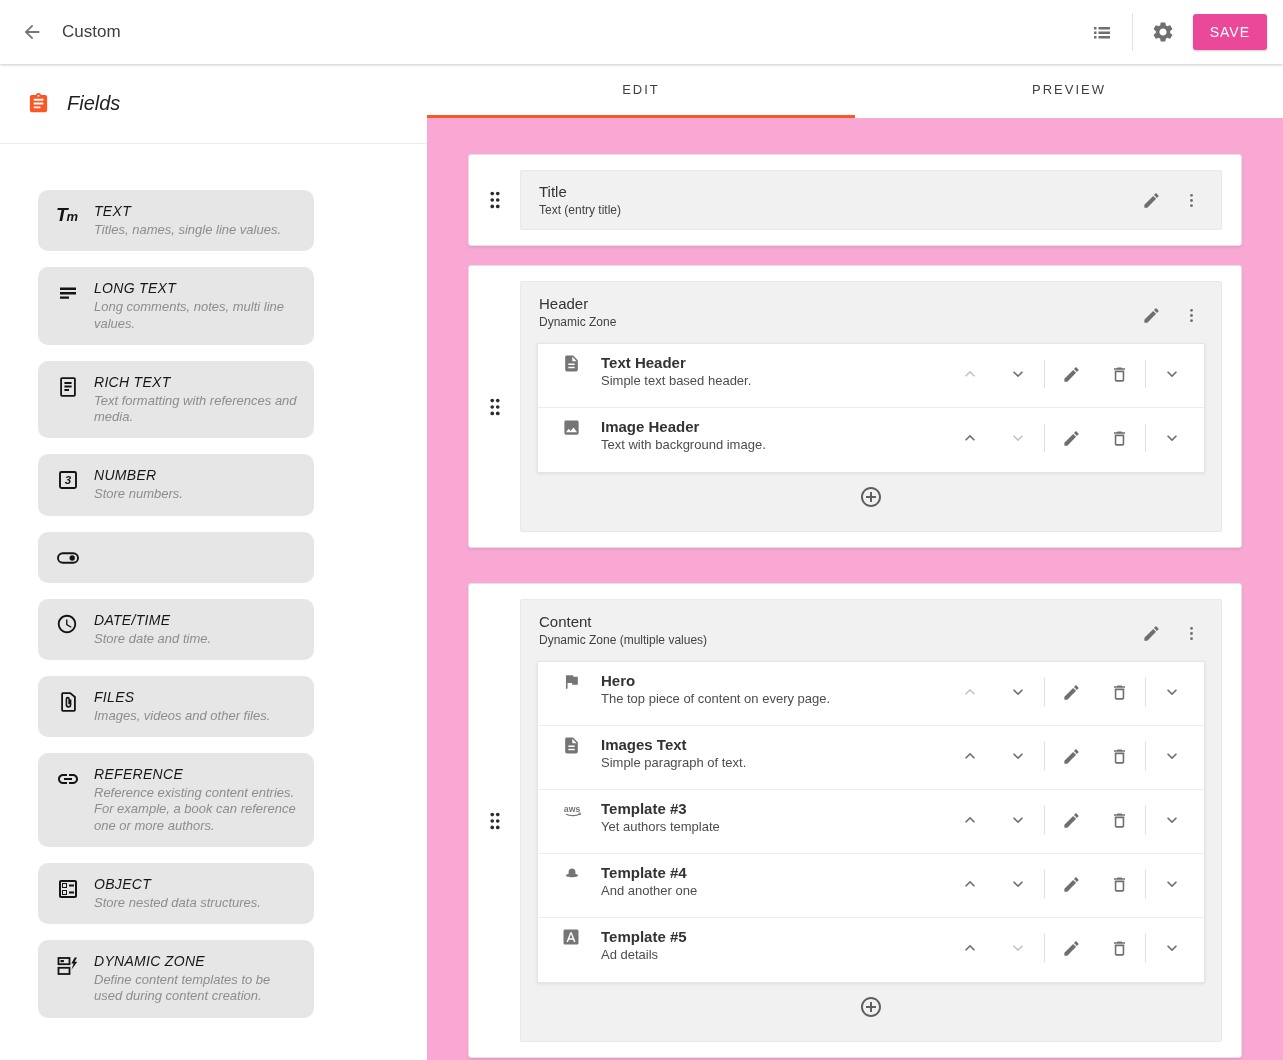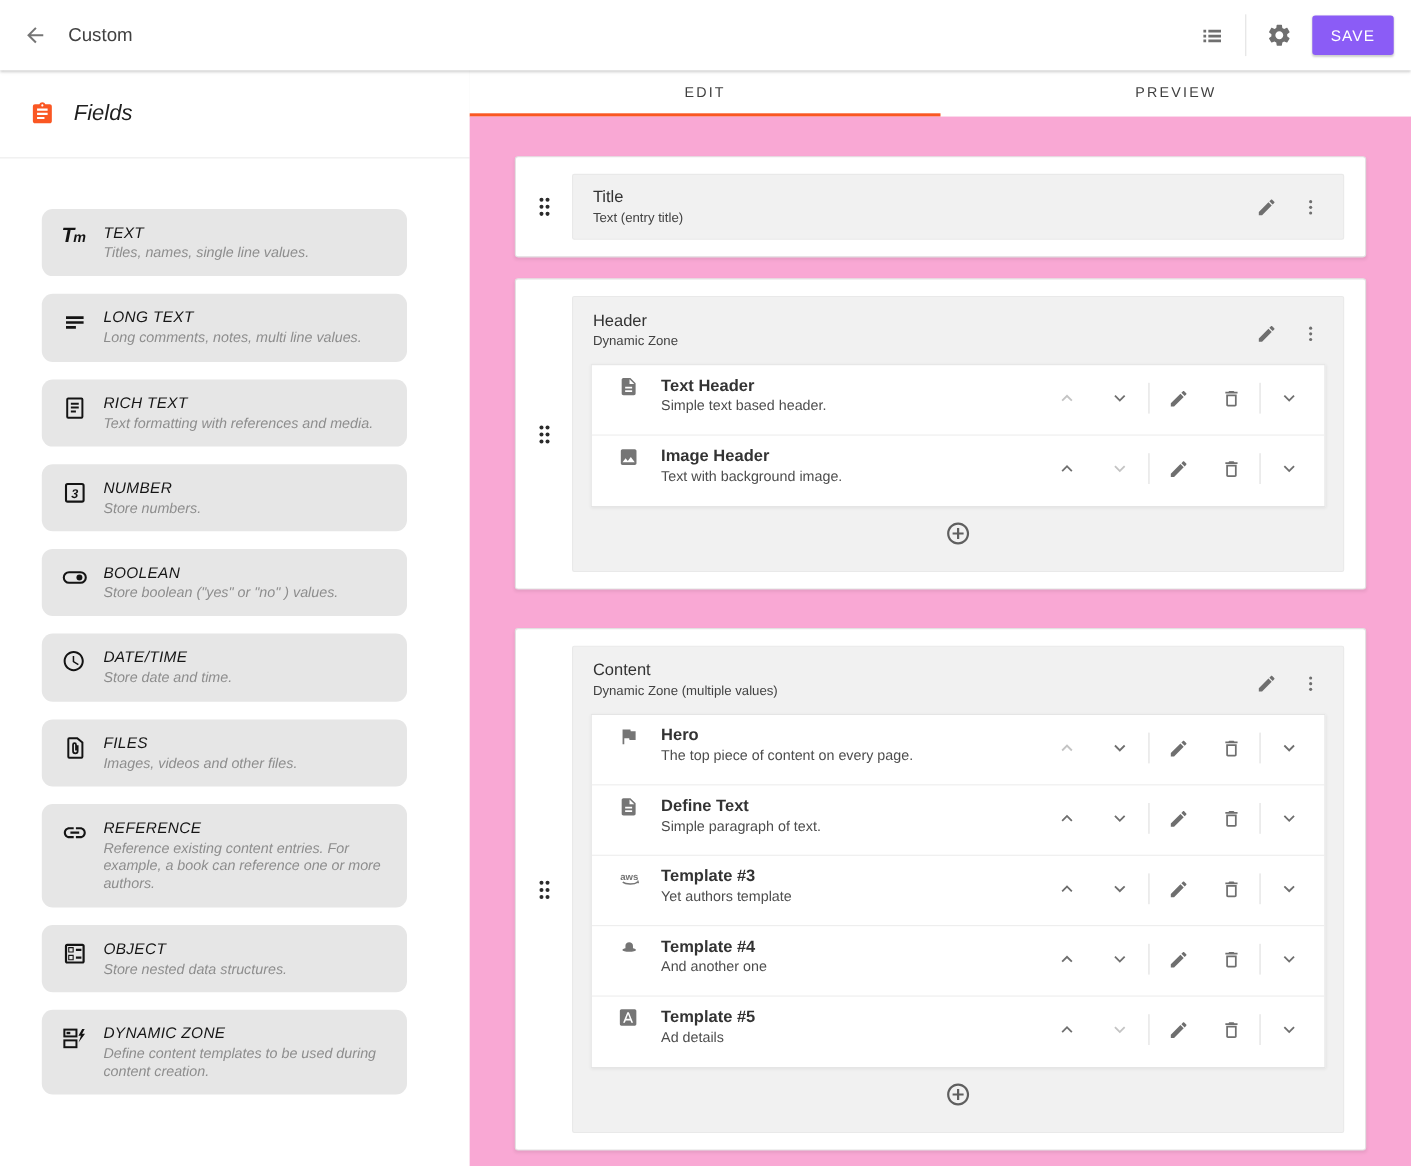--- a/index.html
+++ b/index.html
@@ -24,7 +24,7 @@
   .icon-btn { width:40px; height:40px; display:flex; align-items:center; justify-content:center; color:#6f6f6f; cursor:pointer; }
   .topbar .vdiv { width:1px; height:38px; background:#e2e2e2; margin:0 10px; }
   .save-btn {
-    background:#8b5cf6; color:#fff; border:none; border-radius:3px;
+    background:#ec4899; color:#fff; border:none; border-radius:3px;
     font-family:"Liberation Sans",sans-serif; font-size:14px; letter-spacing:1px;
     padding:10px 17px; margin-left:10px; cursor:pointer;
     box-shadow:0 1px 2px rgba(0,0,0,.2);

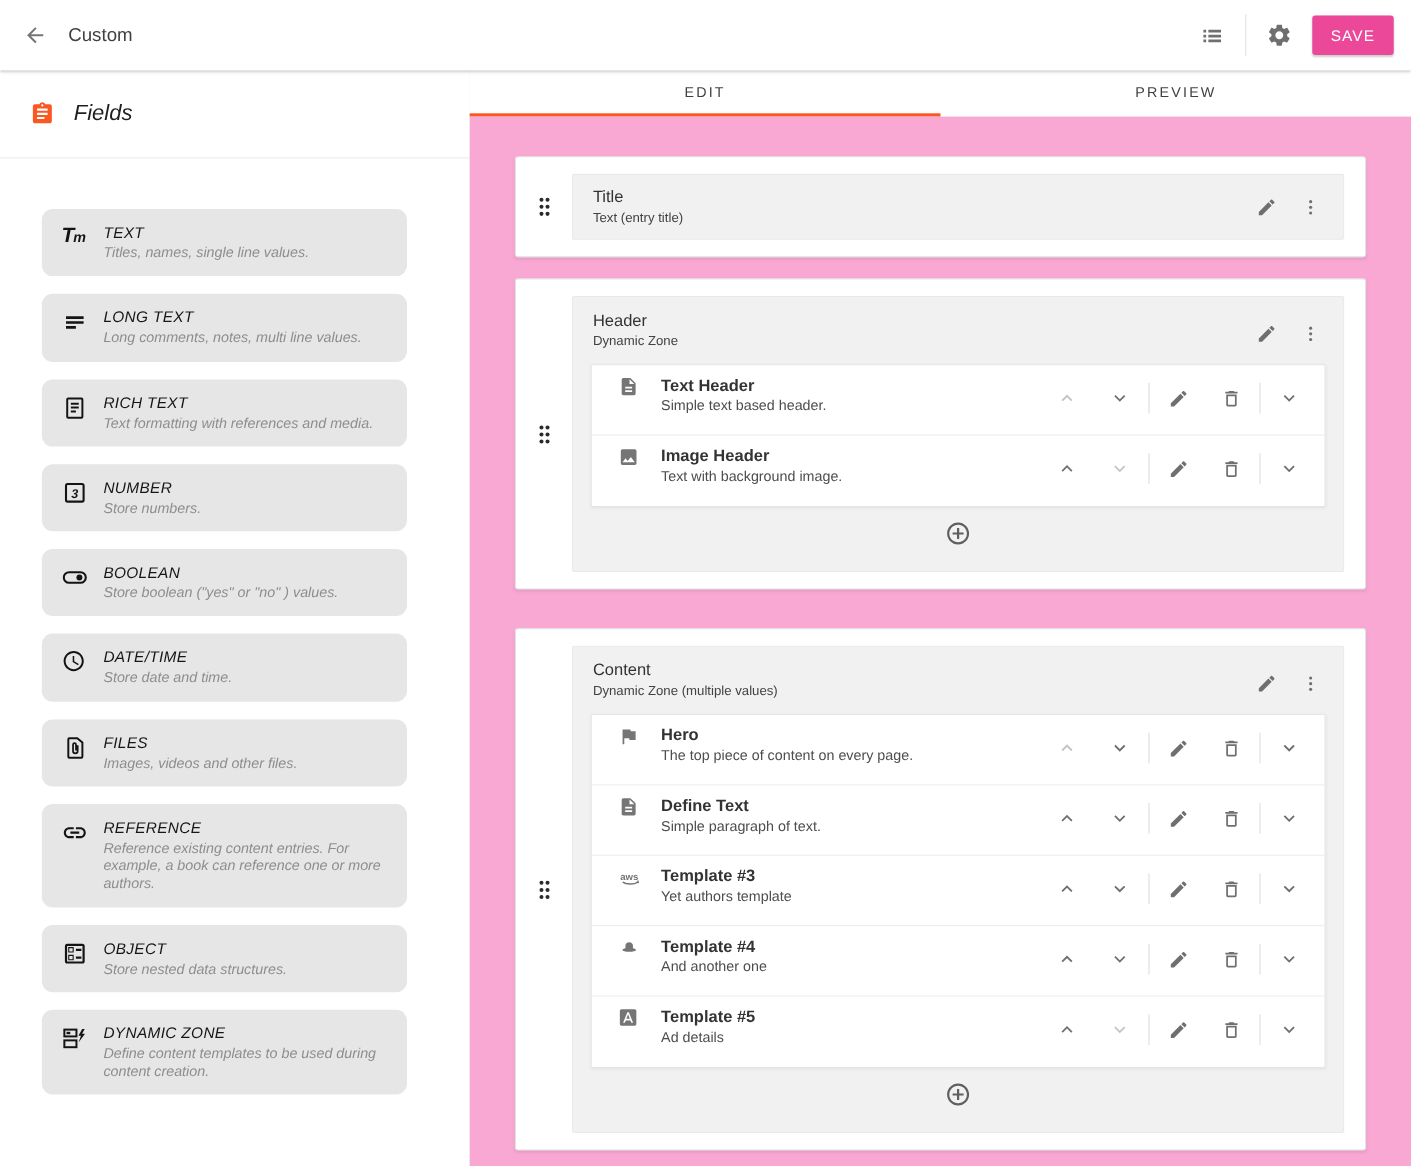--- a/index.html
+++ b/index.html
@@ -53,7 +53,7 @@
 
   
   .main { flex:1; display:flex; flex-direction:column; }
-  .tabs { height:42px; background:#fff; display:flex; }
+  .tabs { height:54px; background:#fff; display:flex; }
   .tab {
     width:50%; display:flex; align-items:center; justify-content:center;
     font-size:13px; letter-spacing:2px; color:#3f3f3f; cursor:pointer;

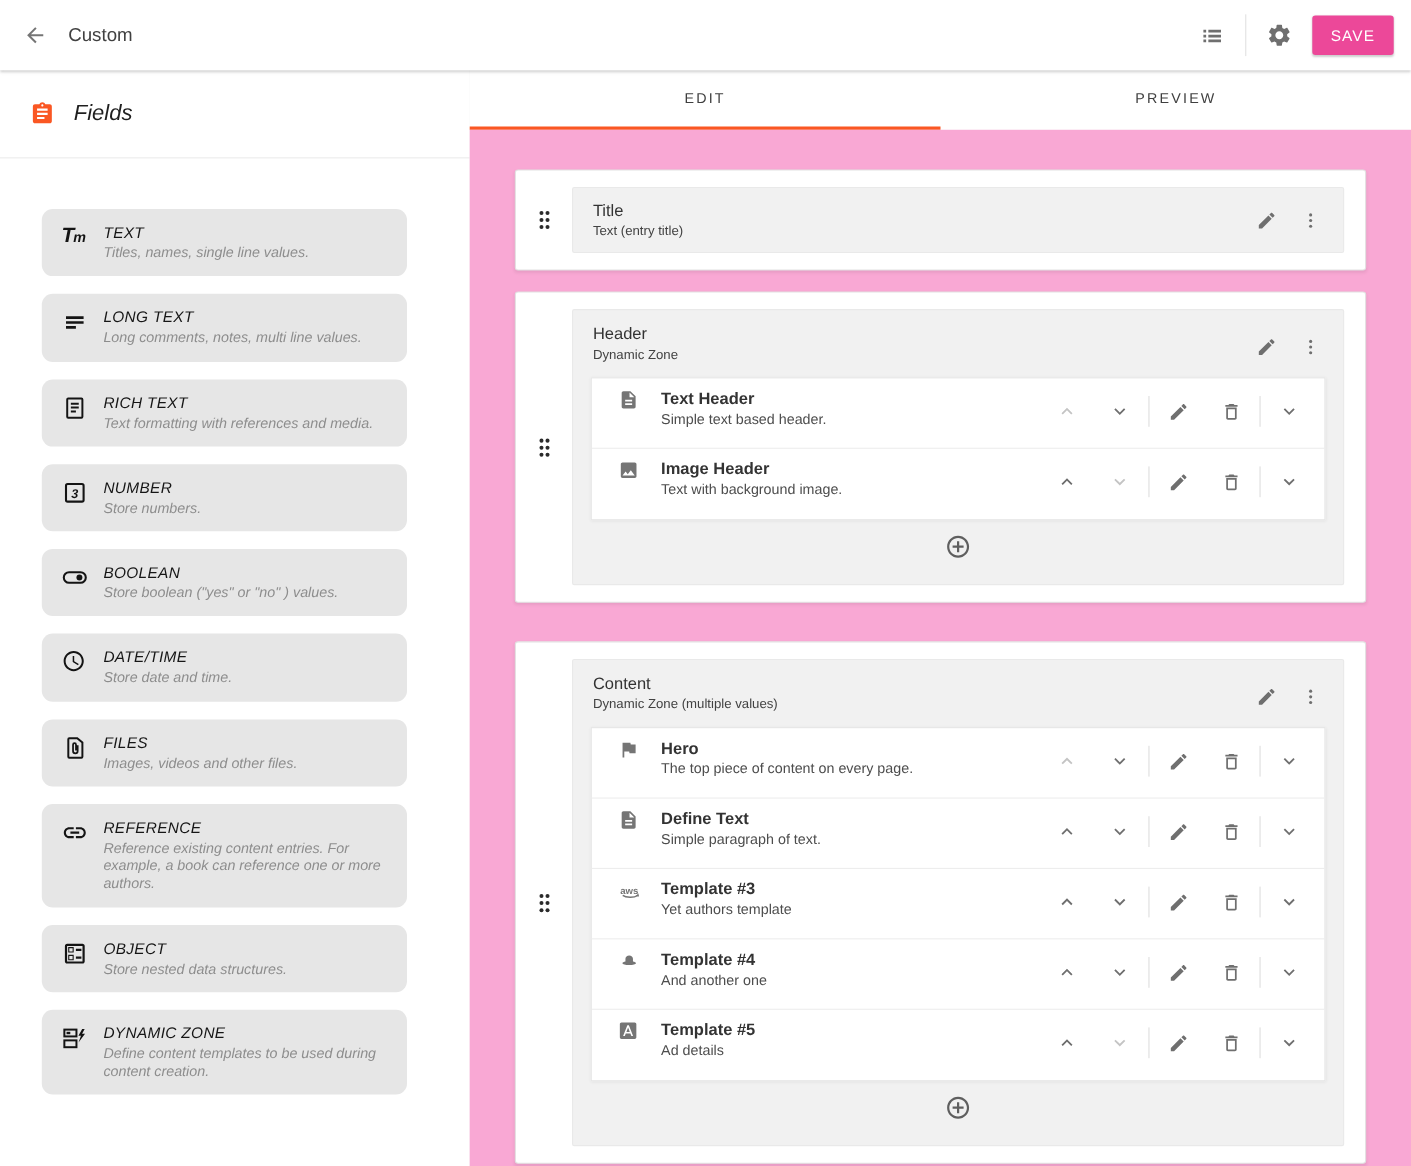--- a/index.html
+++ b/index.html
@@ -42,7 +42,7 @@
   .sidebar-header .fields-title { font-size:20px; color:#1f1f1f; margin-left:17px; }
   .field-type-list { padding:46px 0 0 38px; }
   .ft-card {
-    width:332px; background:#e6e6e6; border-radius:10px;
+    width:276px; background:#e6e6e6; border-radius:10px;
     display:flex; padding:13px 14px 13px 18px; margin-bottom:16px; cursor:grab;
   }
   .ft-card .ft-icon { width:24px; color:#141414; flex-shrink:0; margin-top:1px; }

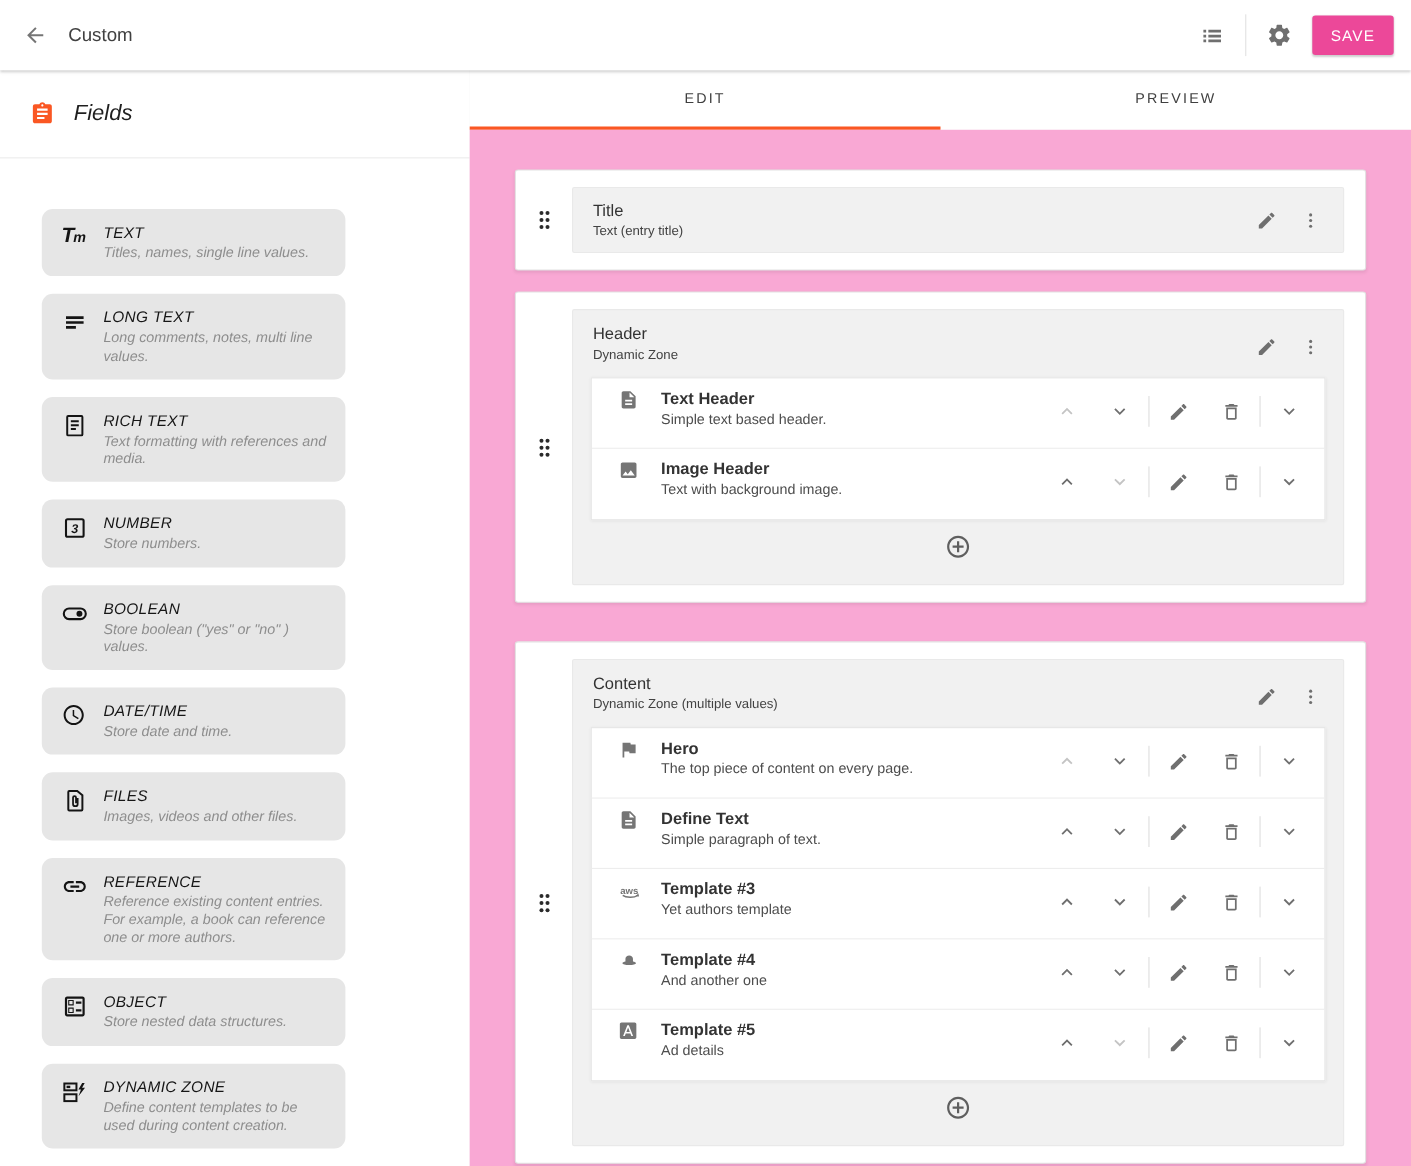--- a/index.html
+++ b/index.html
@@ -298,10 +298,6 @@
               <use href="#i-boolean"></use>
             </svg>
           </span>
-        <span class="ft-text">
-          <div class="ft-name">BOOLEAN</div>
-          <div class="ft-desc">Store boolean ("yes" or "no" ) values.</div>
-        </span>
       </div>
 
       <div class="ft-card">

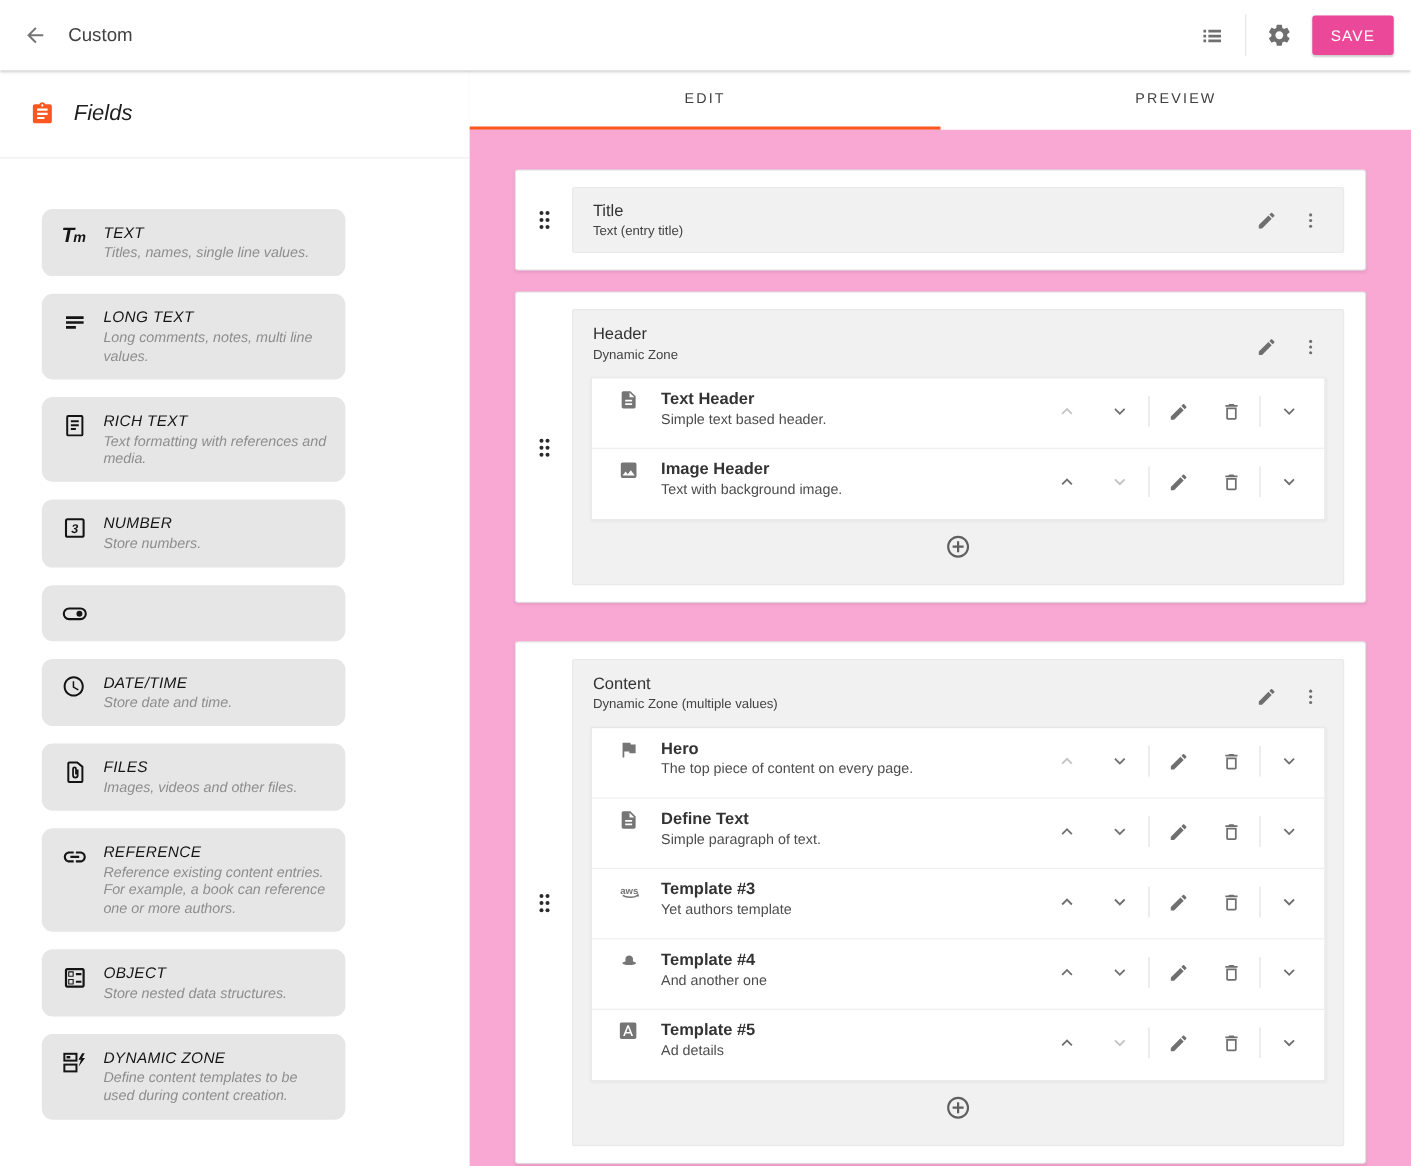--- a/index.html
+++ b/index.html
@@ -606,7 +606,7 @@
                     </svg>
                   </span>
                 <span class="zr-text">
-                  <div class="zr-name">Define Text</div>
+                  <div class="zr-name">Images Text</div>
                   <div class="zr-desc">Simple paragraph of text.</div>
                 </span>
                 <span class="zr-actions">

